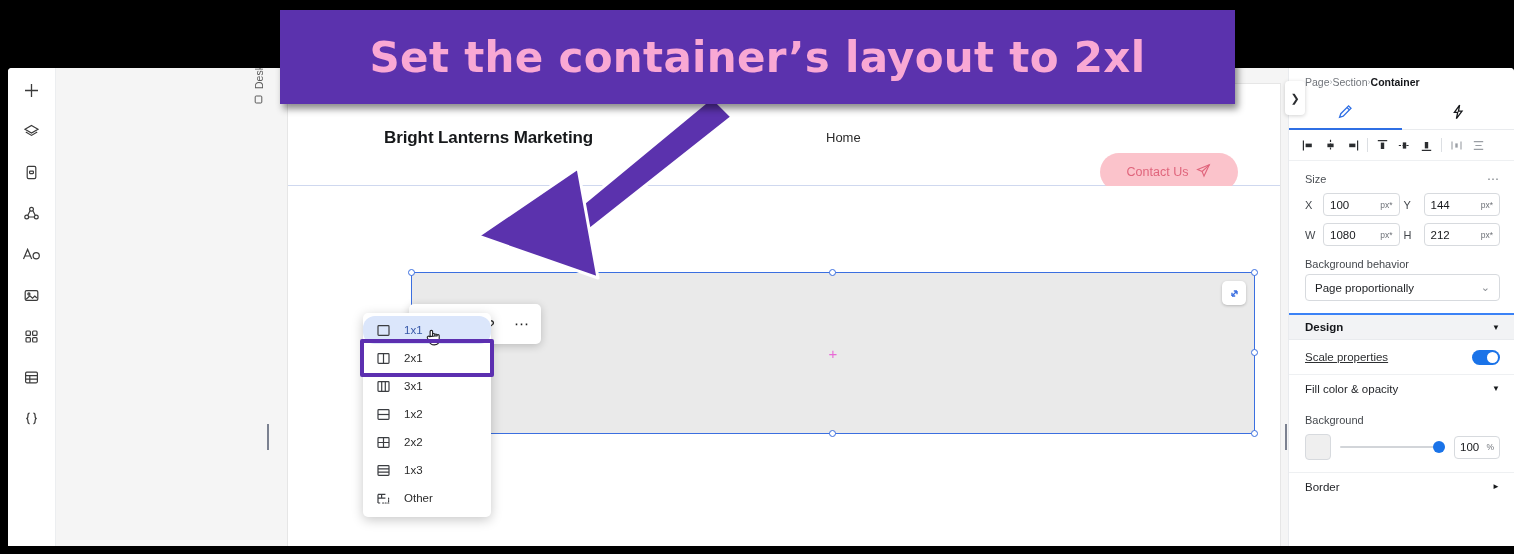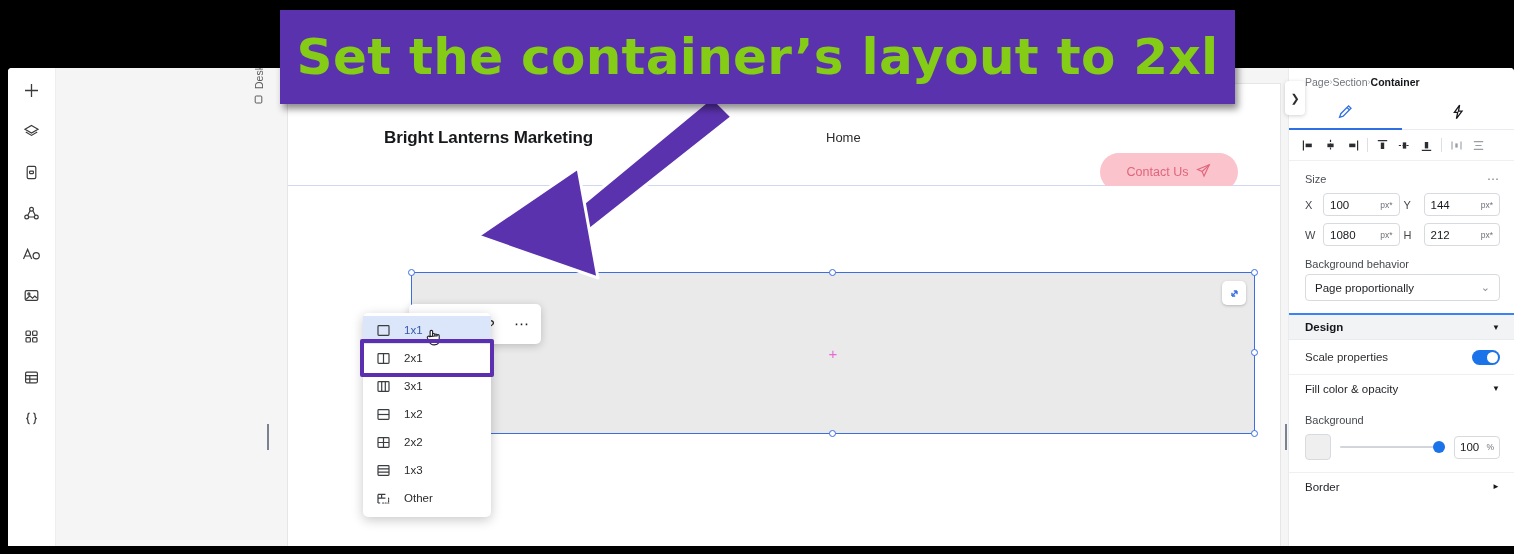--- a/index.html
+++ b/index.html
@@ -324,7 +324,7 @@
     box-shadow: 3px 5px 7px rgba(0,0,0,.45);
   }
   #banner-text {
-    color: #84cc16; font-size: 50px; font-weight: bold;
+    color: #f9a8d4; font-size: 42px; font-weight: bold;
     letter-spacing: 0.3px;
     font-family: "DejaVu Sans", sans-serif;
   }

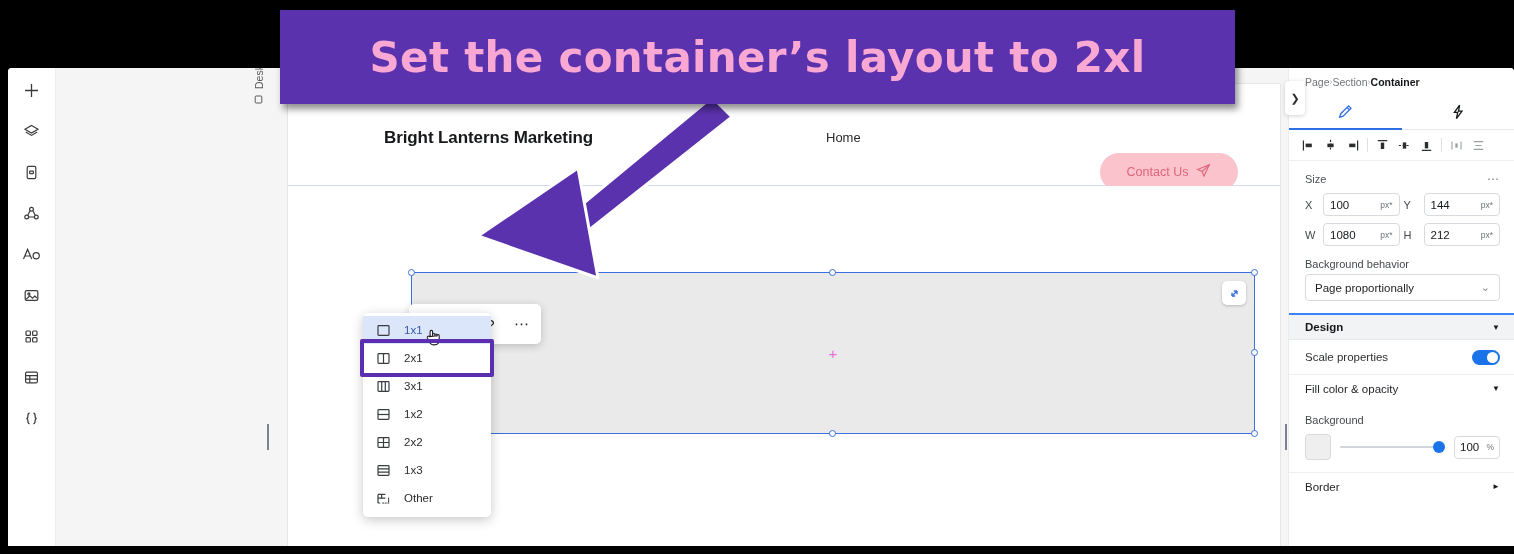--- a/index.html
+++ b/index.html
@@ -168,7 +168,7 @@
     display: flex; align-items: center;
     padding-left: 13px; gap: 13px;
     font-size: 11.5px; color: #2b2b2b;
-    cursor: pointer; position: relative;
+    cursor: pointer; position: relative; border-radius: 12px;
   }
   .lm-item.hovered { background: #dbe6fb; color: #3758a8; }
   .lm-item.marked::after {

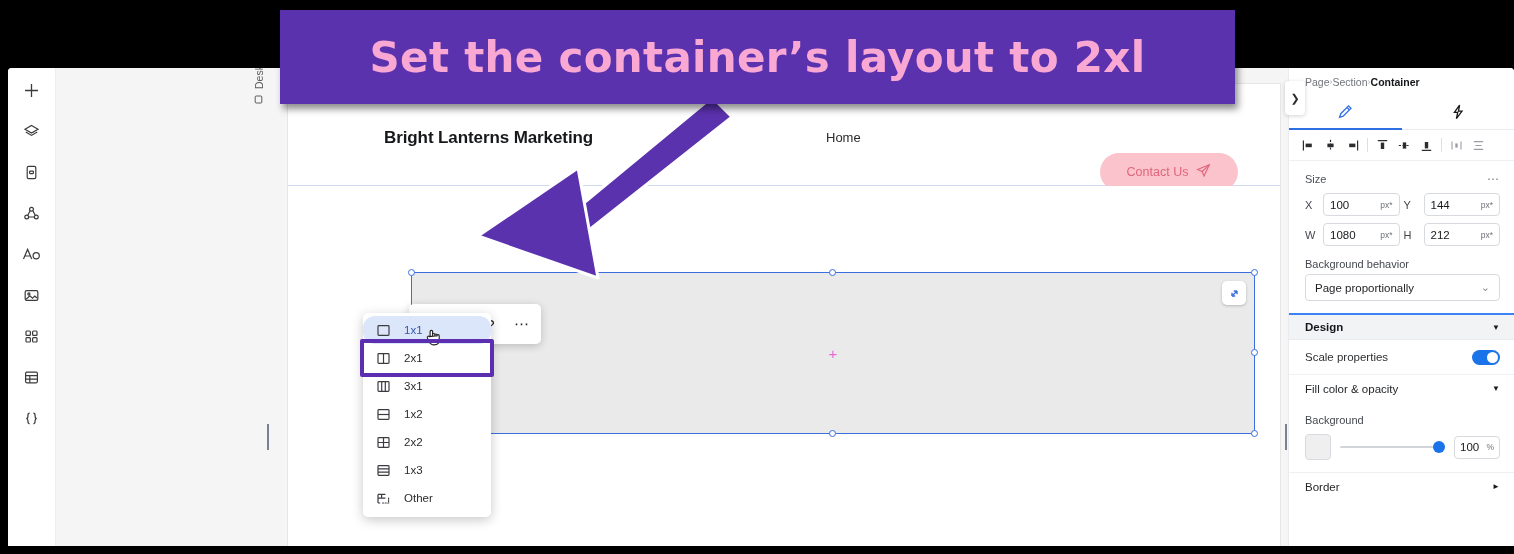--- a/index.html
+++ b/index.html
@@ -260,7 +260,7 @@
   }
   .row-toggle {
     height: 34px; display: flex; align-items: center;
-    justify-content: space-between; padding: 0 14px 0 16px;
+    justify-content: space-between; padding: 0 14px 0 16px; text-decoration: underline;
   }
   .toggle {
     width: 28px; height: 15px; border-radius: 8px; background: #1a73e8;

